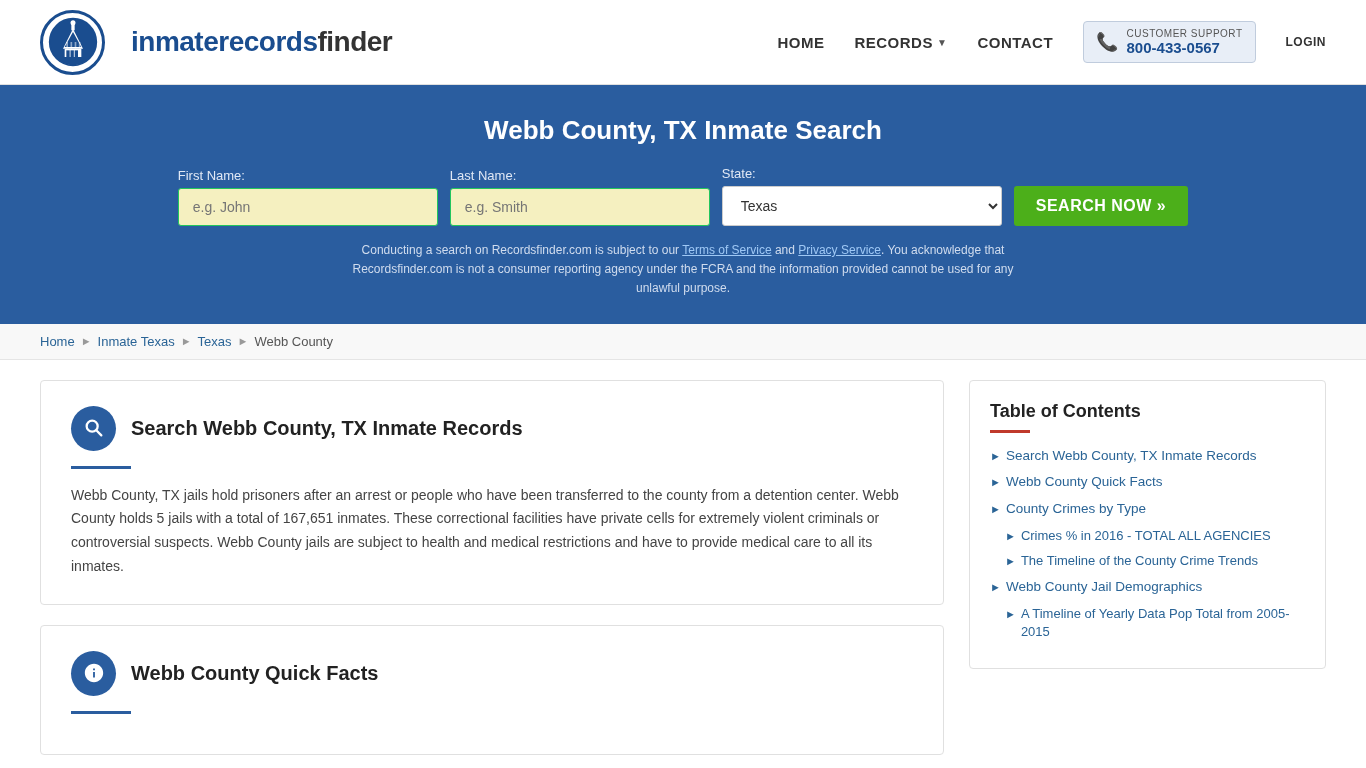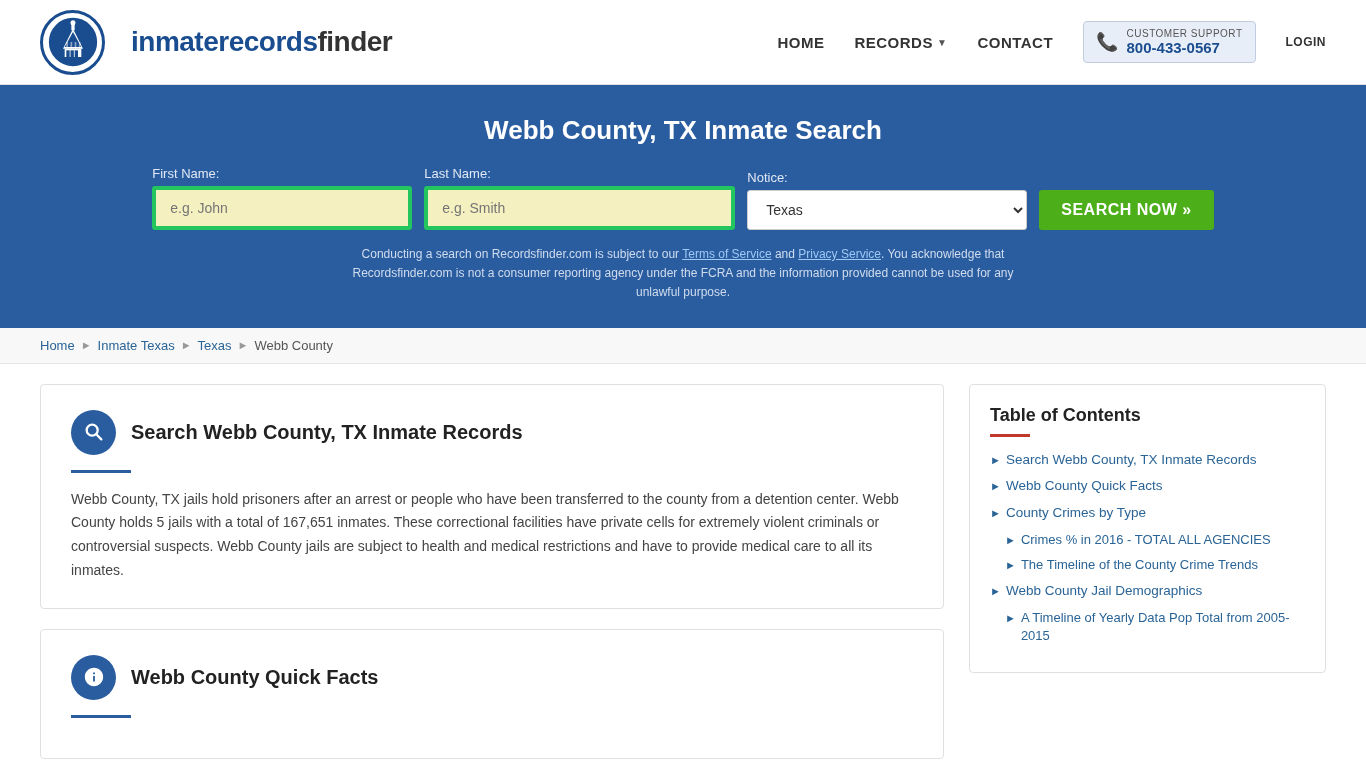--- a/index.html
+++ b/index.html
@@ -382,7 +382,7 @@
       <input class="form-input last-name" type="text" placeholder="e.g. Smith" style="">
     </div>
     <div class="form-group">
-      <label class="form-label">Notice:</label>
+      <label class="form-label">State:</label>
       <select class="form-select">
         <option>Texas</option>
       </select>

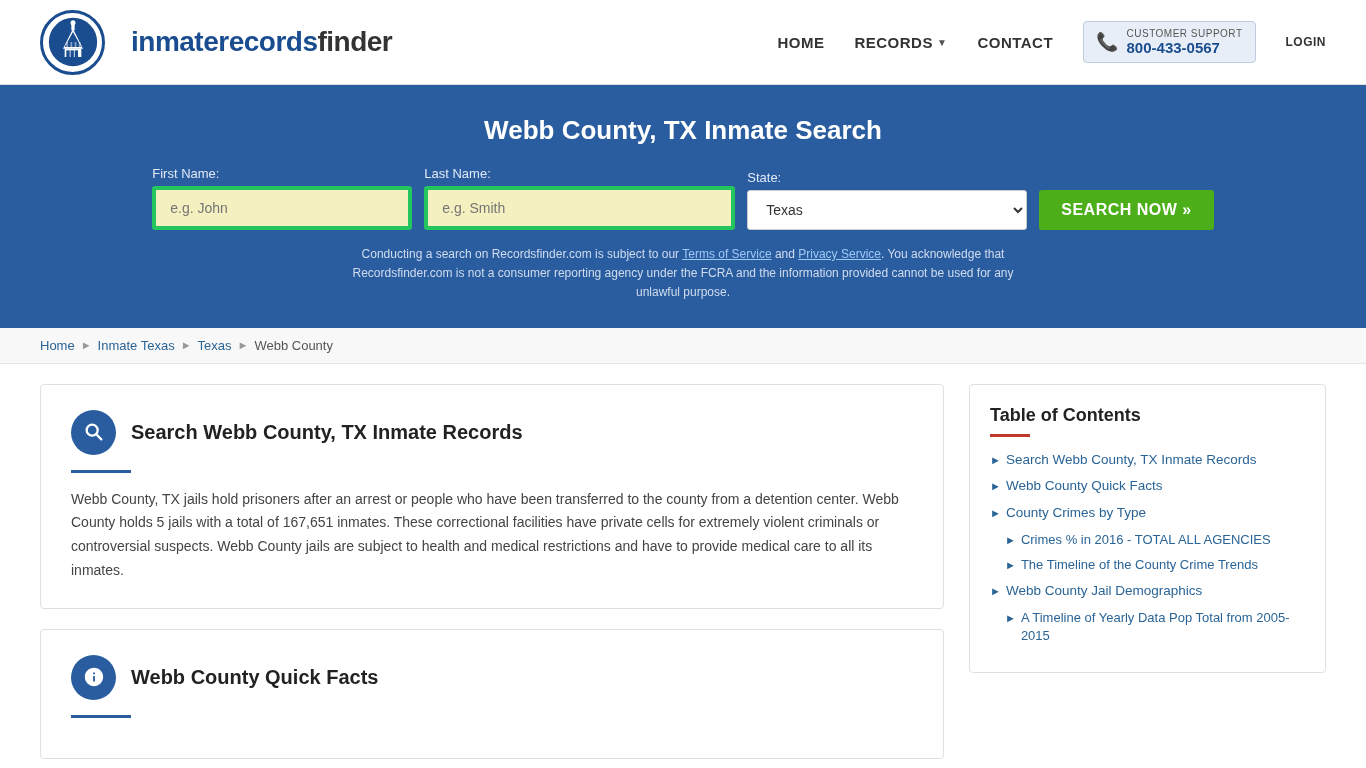--- a/index.html
+++ b/index.html
@@ -139,7 +139,7 @@
     }
     .form-input {
       background: #f5f0c0;
-      border: 4px solid #22c55e;
+      border: 1px solid #22c55e;
       border-radius: 3px;
       padding: 10px 14px;
       font-size: 14px;

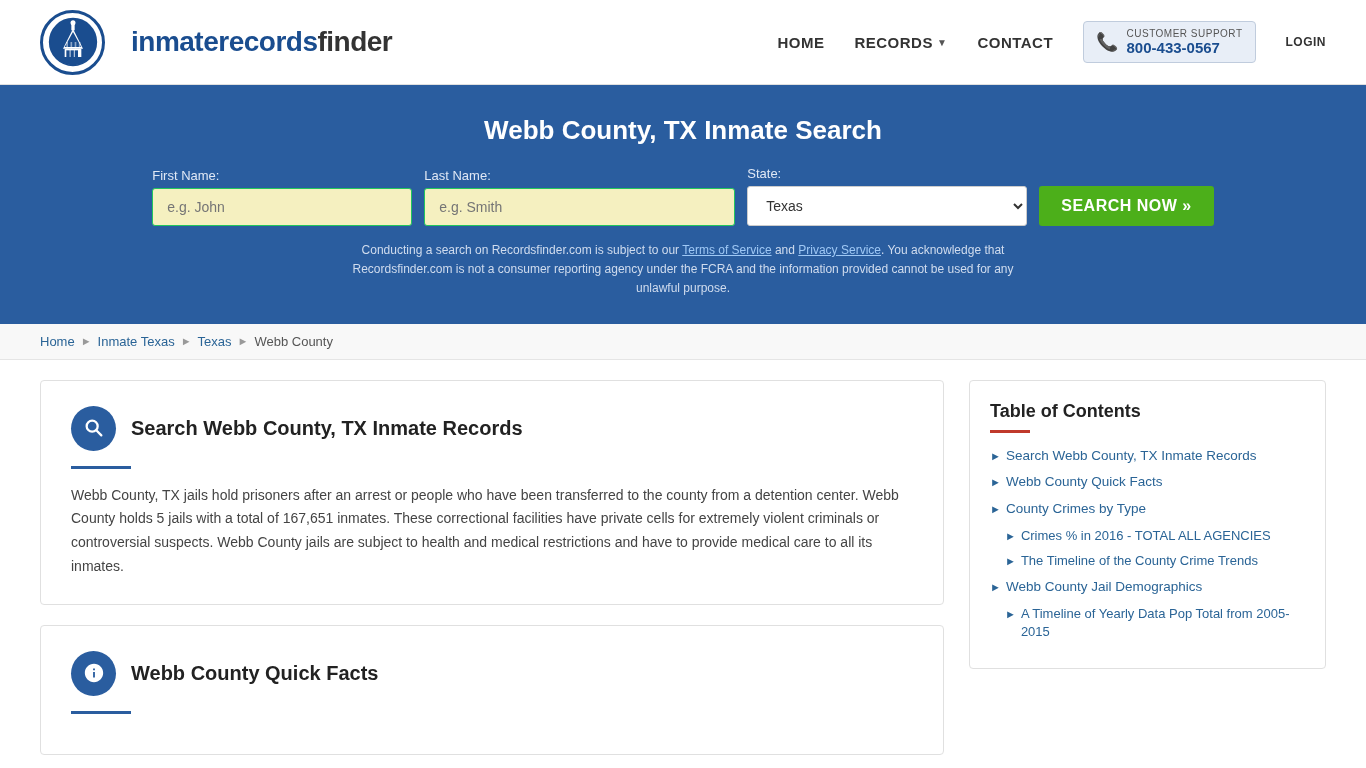--- a/index.html
+++ b/index.html
@@ -147,7 +147,7 @@
       width: 260px;
     }
     .form-input.last-name {
-      width: 311px;
+      width: 260px;
     }
     .form-select {
       background: #fff;

